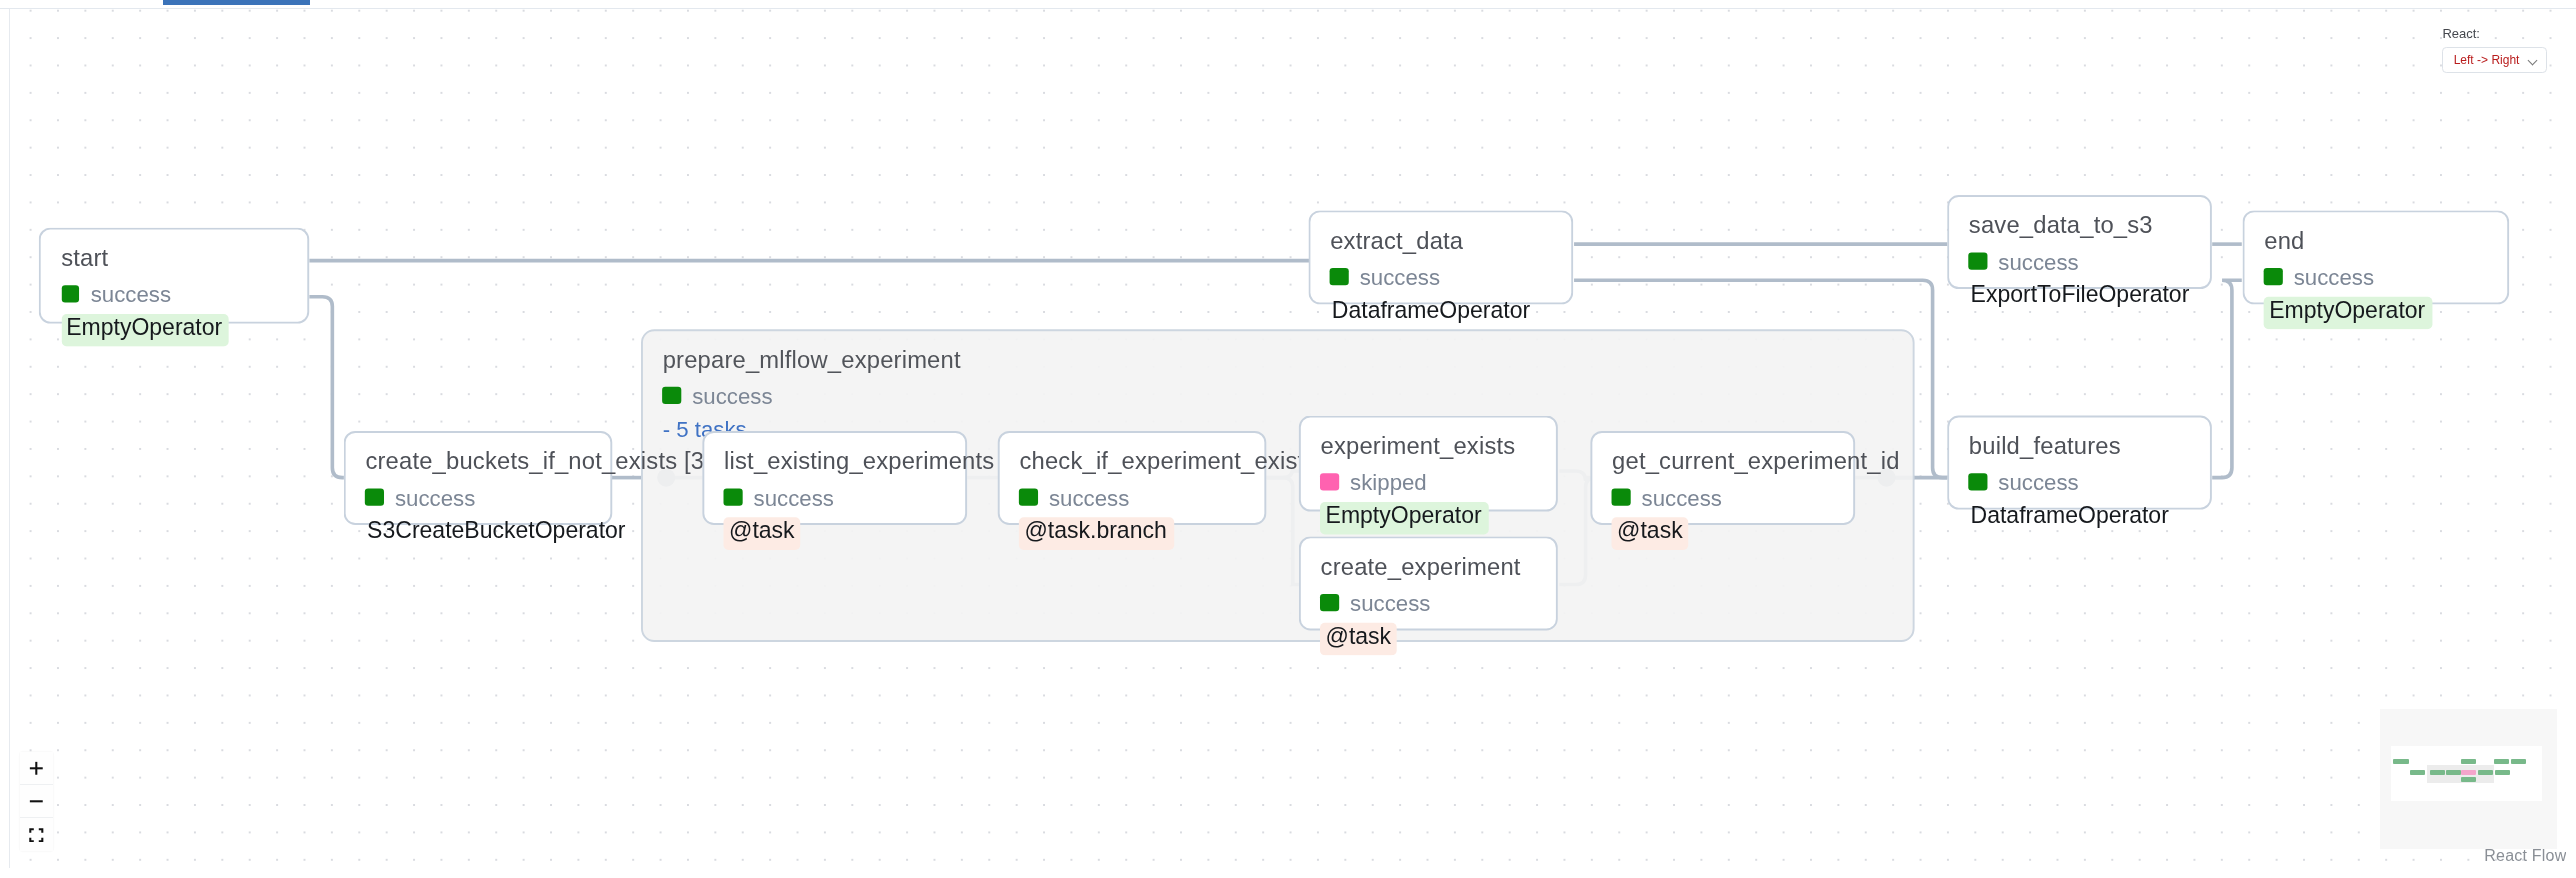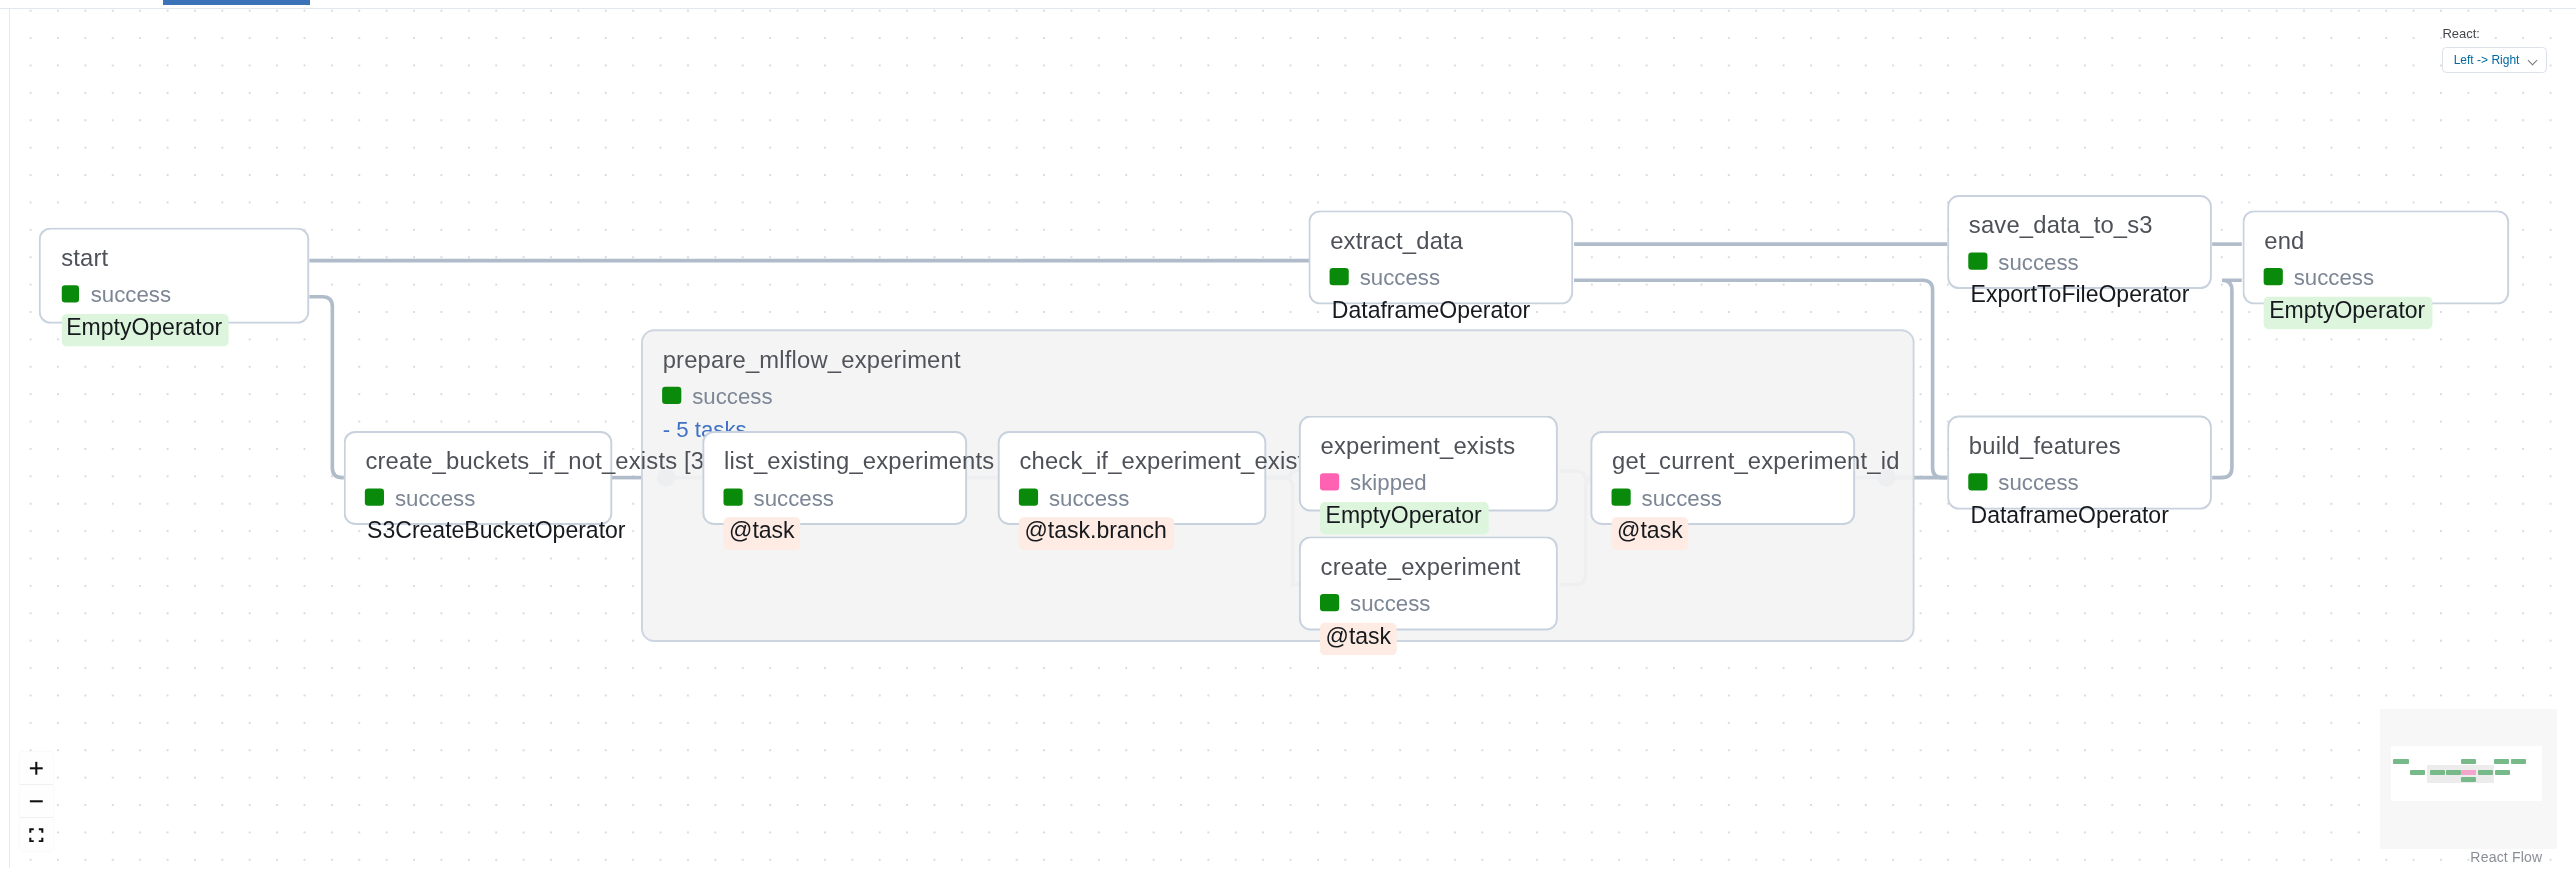--- a/index.html
+++ b/index.html
@@ -164,7 +164,7 @@
     justify-content: space-between;
     padding: 0 7.7px 0 10.3px;
     font-size: 12px;
-    color: #0369a1;
+    color: #b91c1c;
     cursor: pointer;
   }
   .chev {

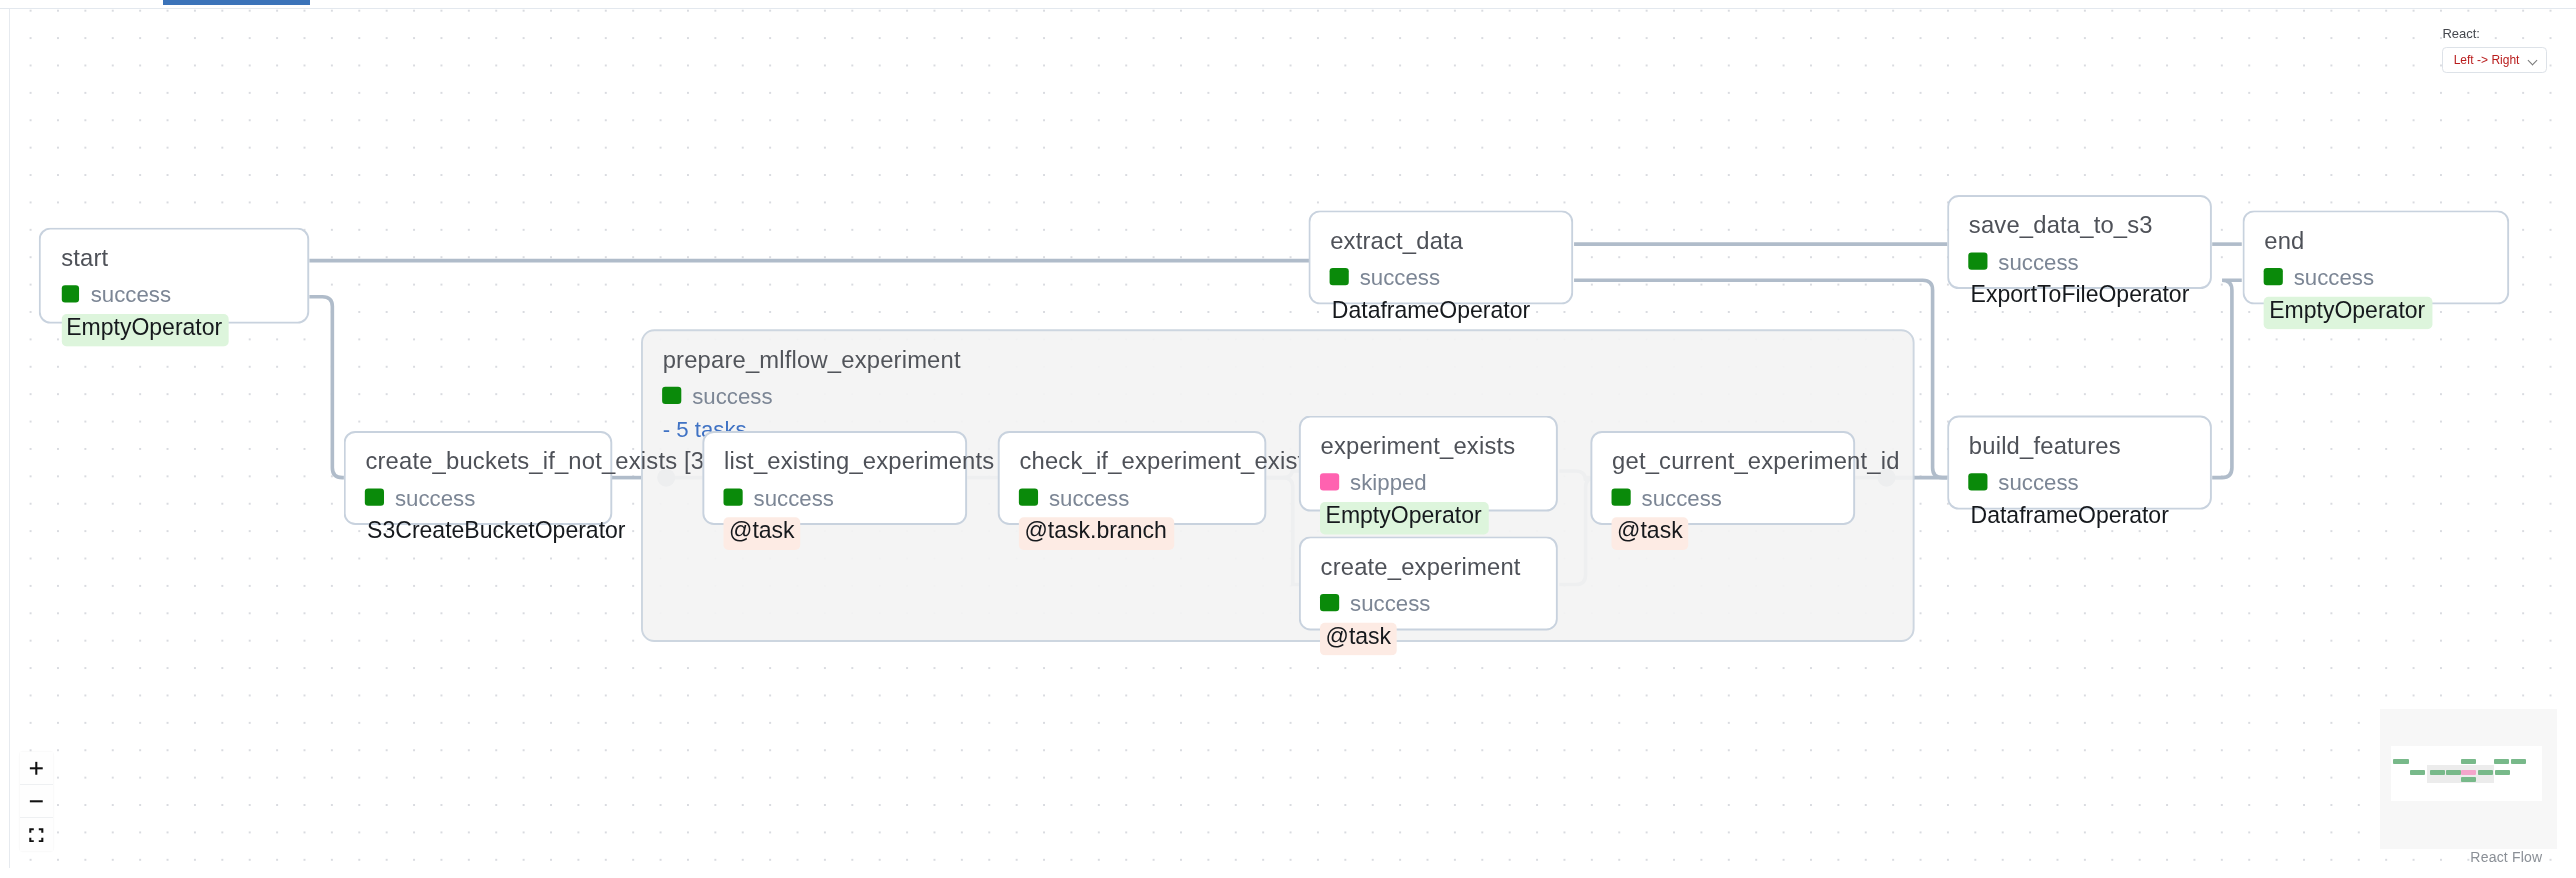--- a/index.html
+++ b/index.html
@@ -231,8 +231,8 @@
   }
   .reactflow-attr {
     position: absolute;
-    right: 24px; bottom: 3.4px;
-    font-size: 14px;
+    right: 0; bottom: 3.4px;
+    font-size: 16px;
     color: #8a8f96;
     letter-spacing: 0.2px;
     z-index: 36;

